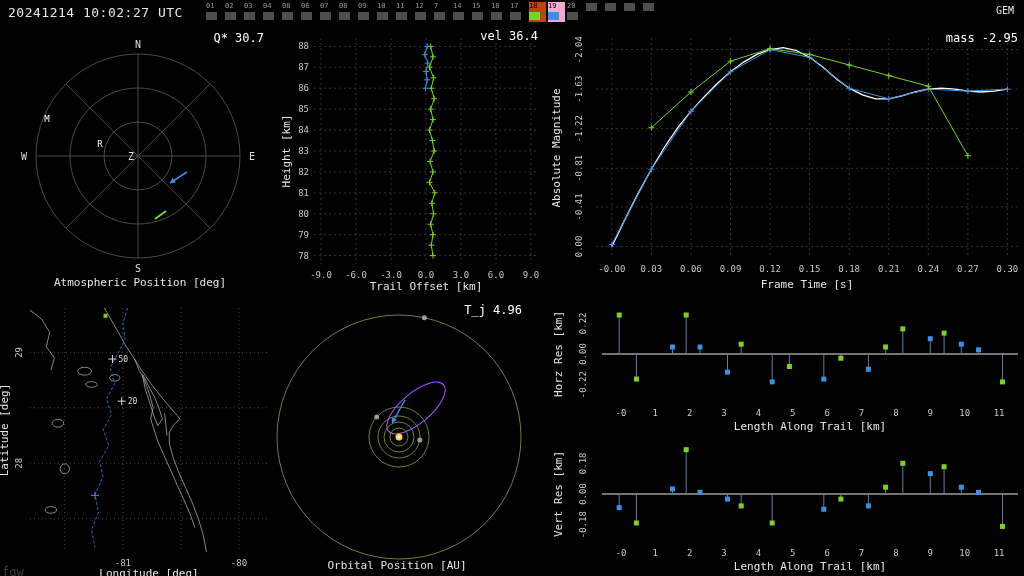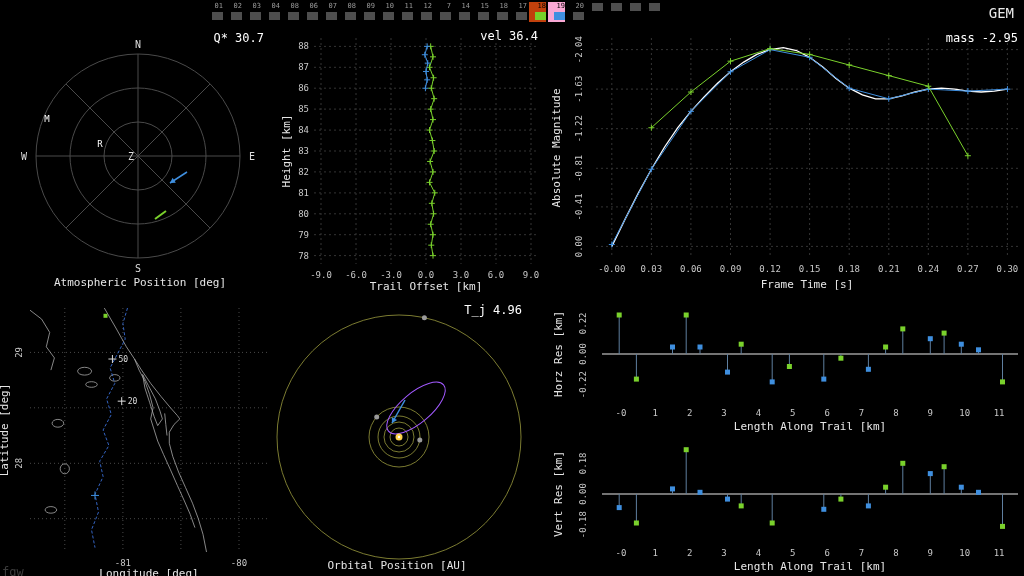--- a/index.html
+++ b/index.html
@@ -41,6 +41,7 @@
 <body>
 
 <div id="topbar">
+  <div id="timestamp">20241214 10:02:27 UTC</div>
   <div id="tiles">
       <div class="tile off">
         <span class="num">01</span>

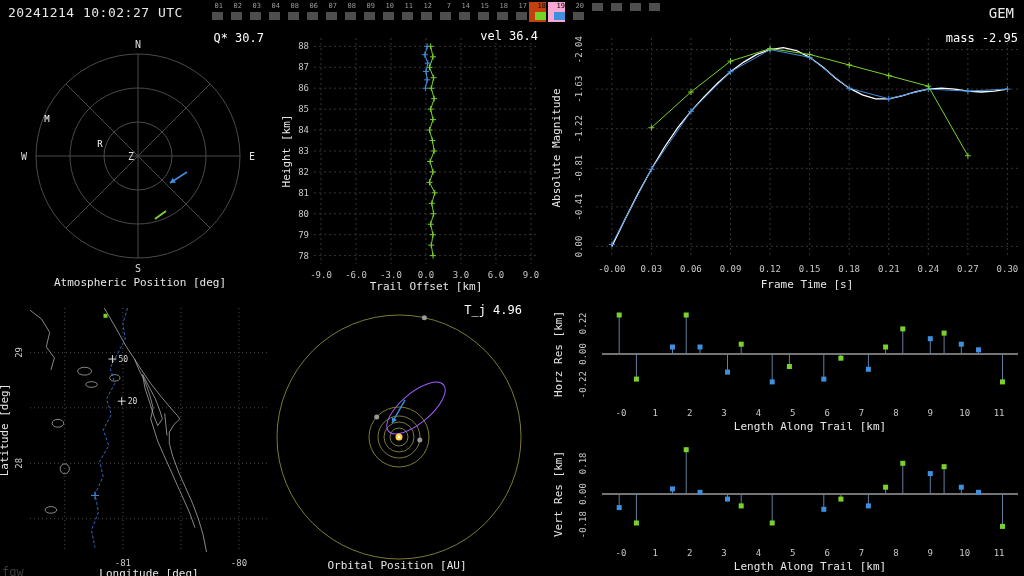--- a/index.html
+++ b/index.html
@@ -9,7 +9,7 @@
   #timestamp{position:absolute;left:8px;top:5px;font-size:13px;letter-spacing:.5px;}
   #shower{position:absolute;right:10px;top:5px;font-size:14px;}
   #tiles{position:absolute;left:206px;top:2px;display:flex;}
-  .tile{width:17px;height:20px;margin-right:2px;display:flex;flex-direction:column;align-items:flex-end;}
+  .tile{width:17px;height:20px;margin-right:2px;display:flex;flex-direction:column;align-items:flex-start;}
   .tile .num{font-size:7px;line-height:9px;color:#9a9a9a;}
   .tile .sq{width:11px;height:8px;background:#4e4e4e;margin-top:1px;}
   .tile.green{background:#c2410c;}

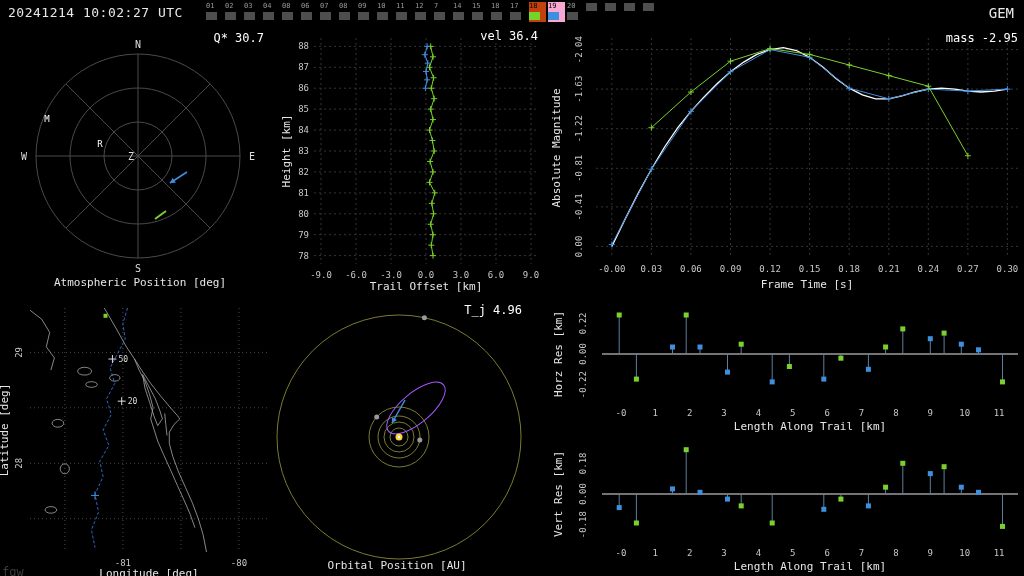--- a/index.html
+++ b/index.html
@@ -7,7 +7,7 @@
        font-family:"DejaVu Sans Mono",monospace;color:#e8e8e8;}
   #topbar{position:absolute;left:0;top:0;width:1024px;height:24px;background:#000;}
   #timestamp{position:absolute;left:8px;top:5px;font-size:13px;letter-spacing:.5px;}
-  #shower{position:absolute;right:10px;top:5px;font-size:14px;}
+  #shower{position:absolute;right:10px;top:5px;font-size:10px;}
   #tiles{position:absolute;left:206px;top:2px;display:flex;}
   .tile{width:17px;height:20px;margin-right:2px;display:flex;flex-direction:column;align-items:flex-start;}
   .tile .num{font-size:7px;line-height:9px;color:#9a9a9a;}

